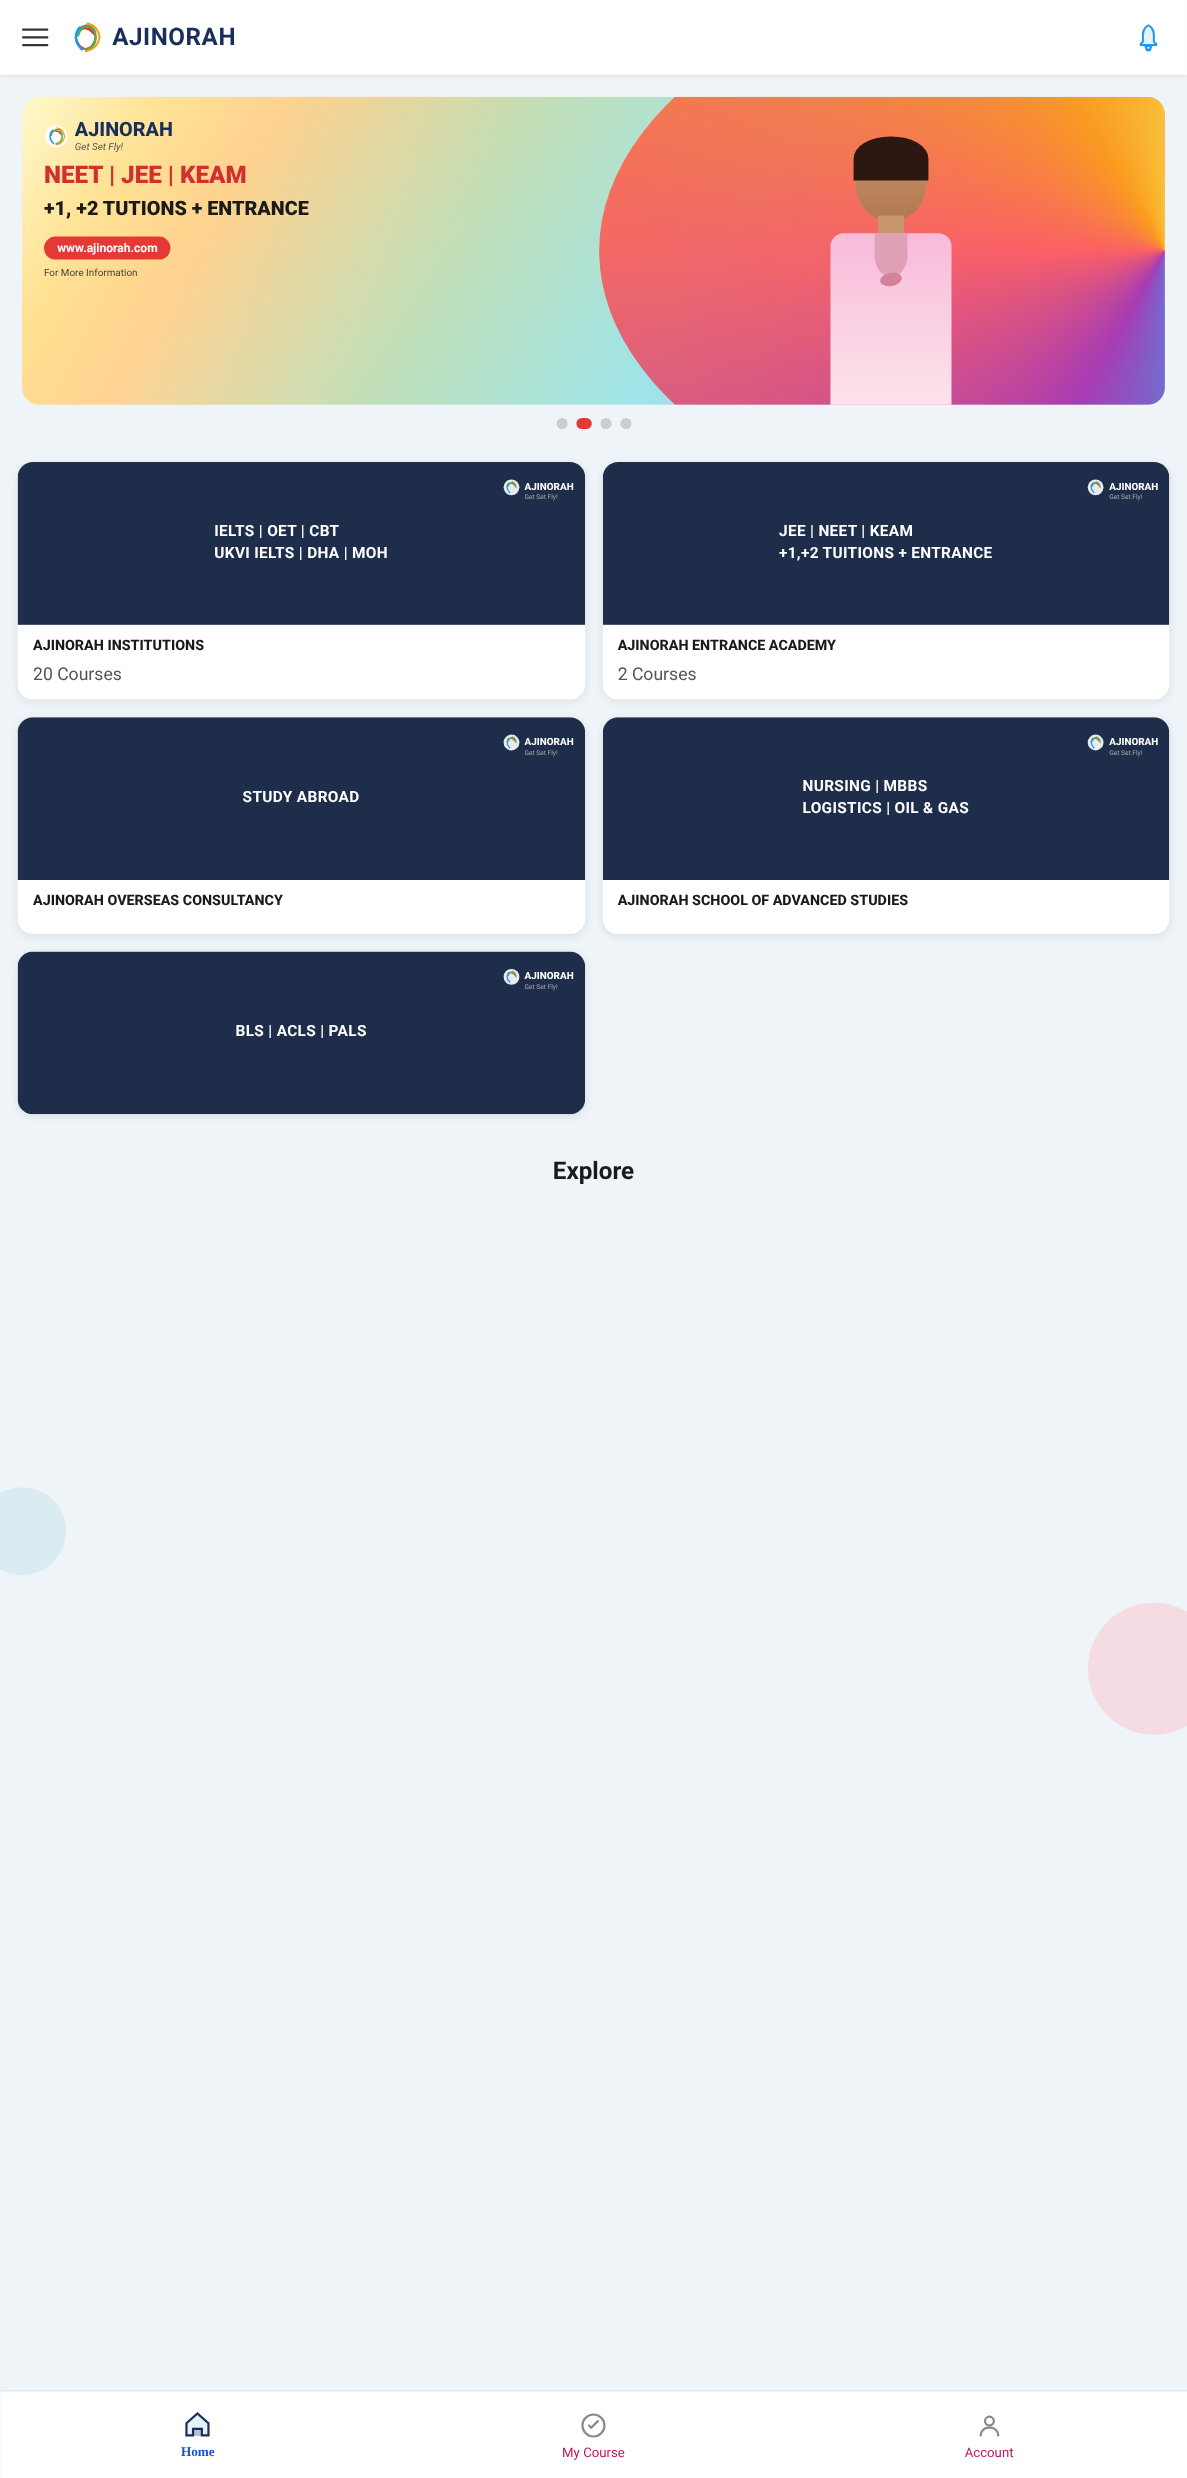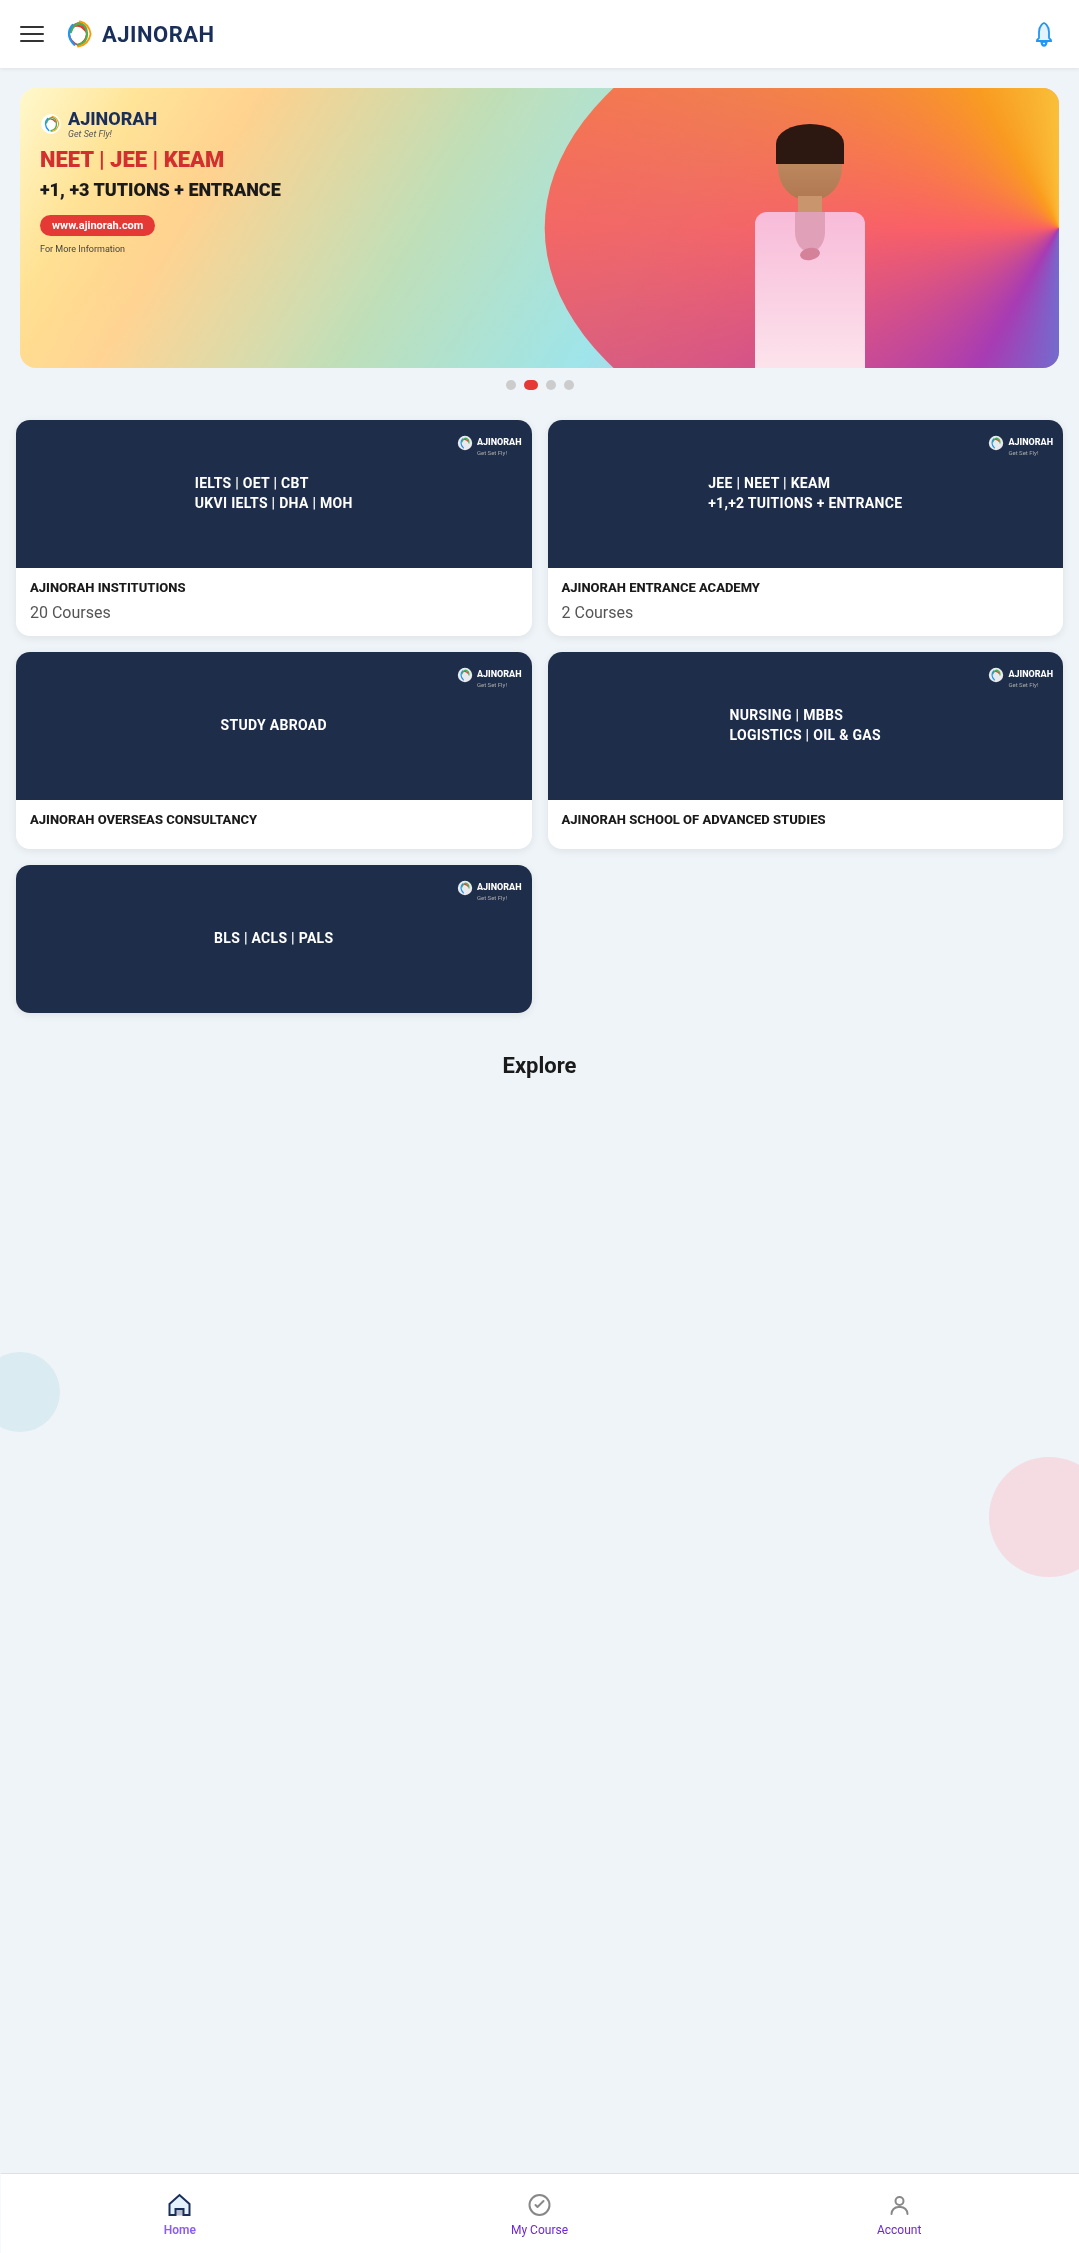--- a/index.html
+++ b/index.html
@@ -383,7 +383,7 @@
         </div>
       </div>
       <div class="banner-title">NEET | JEE | KEAM</div>
-      <div class="banner-subtitle">+1, +3 TUTIONS + ENTRANCE</div>
+      <div class="banner-subtitle">+1, +2 TUTIONS + ENTRANCE</div>
       <div class="banner-url-box">www.ajinorah.com</div>
       <div class="banner-info">For More Information</div>
     </div>

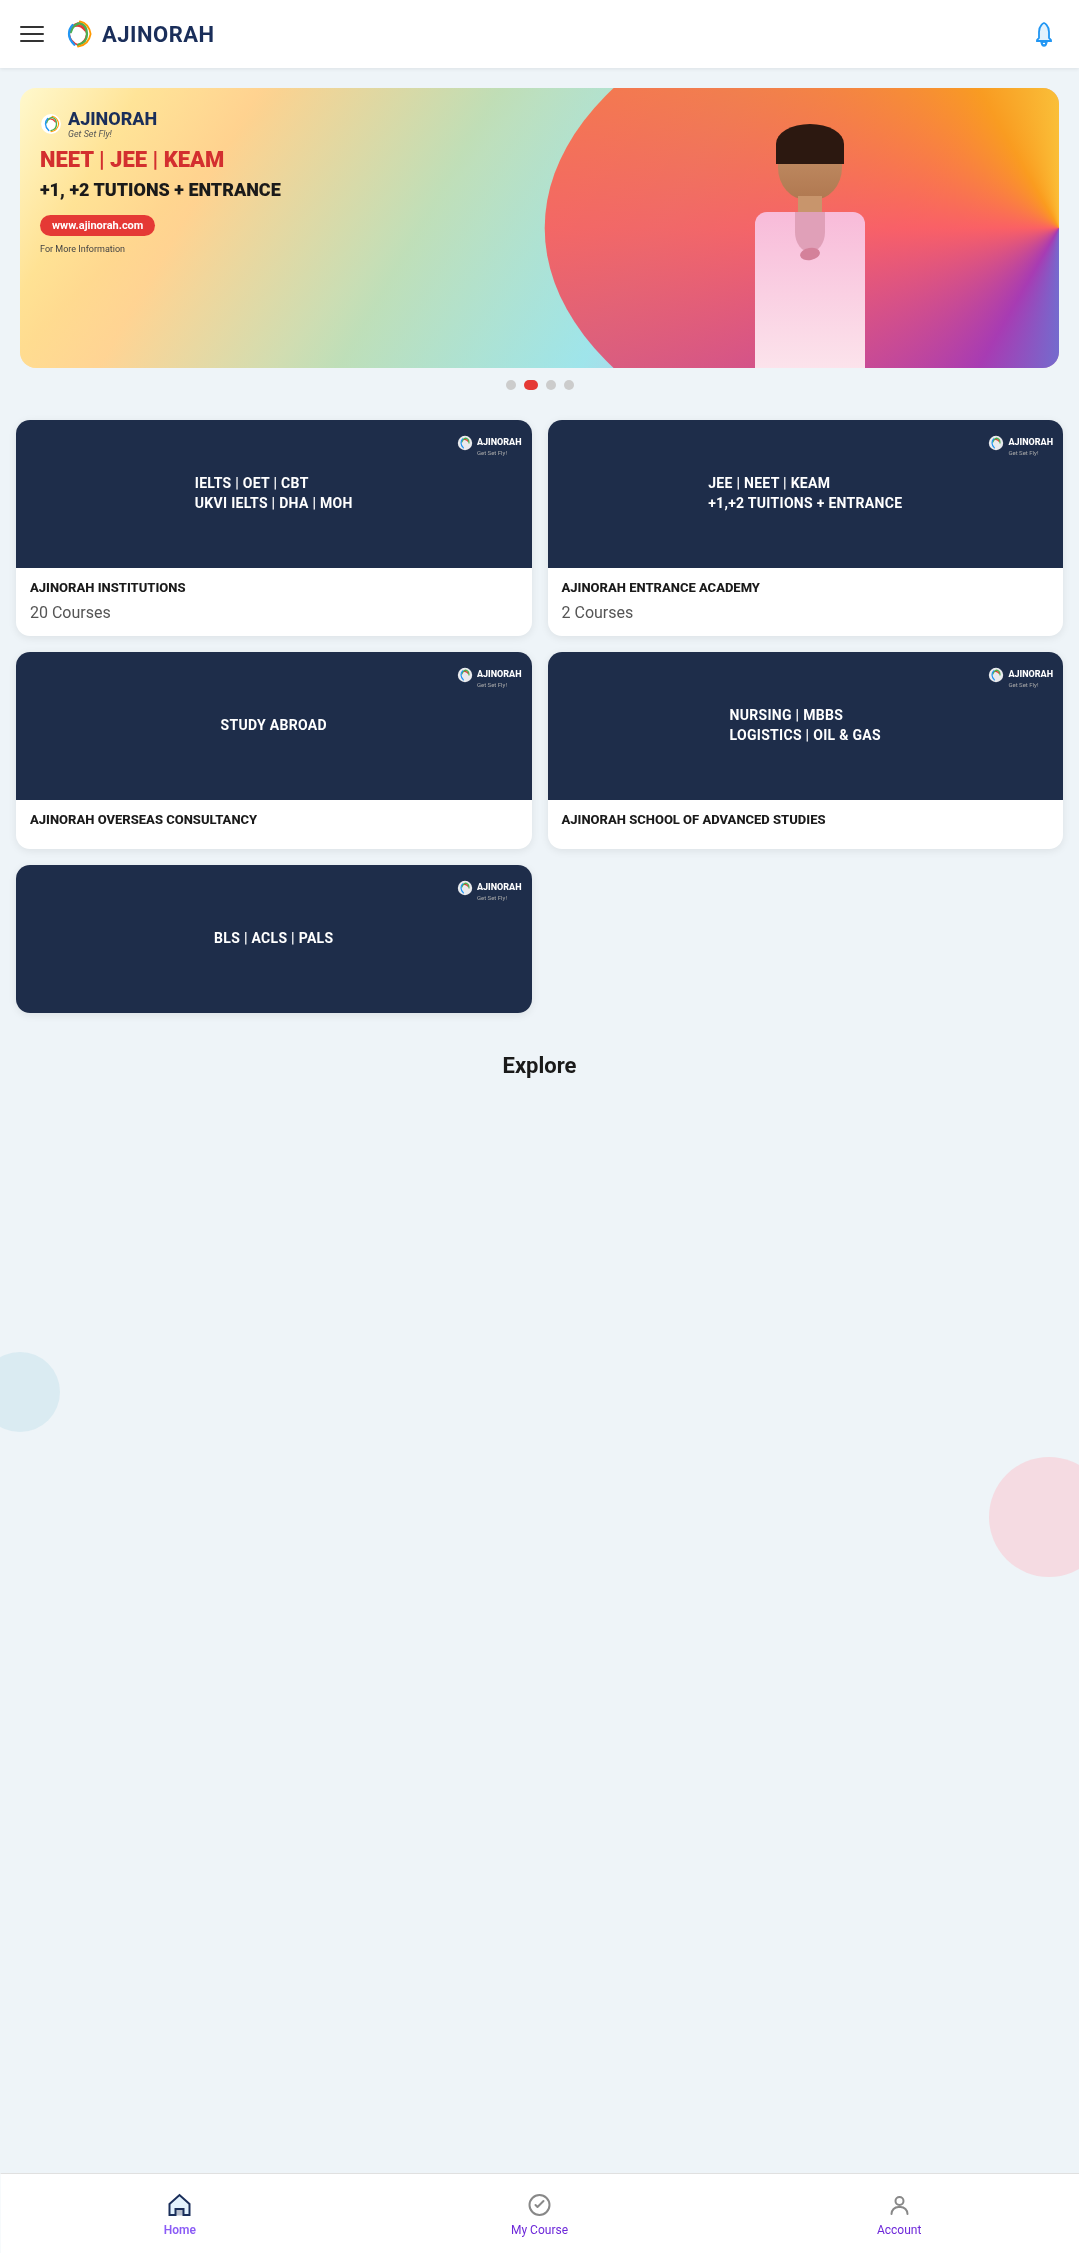--- a/index.html
+++ b/index.html
@@ -295,8 +295,9 @@
       color: #6d28d9;
     }
     .nav-label.active {
-      color: #8b5cf6;
+      color: #1d4ed8;
       font-weight: 600;
+      font-family: Liberation Serif, serif;
     }
     .nav-icon {
       width: 28px;

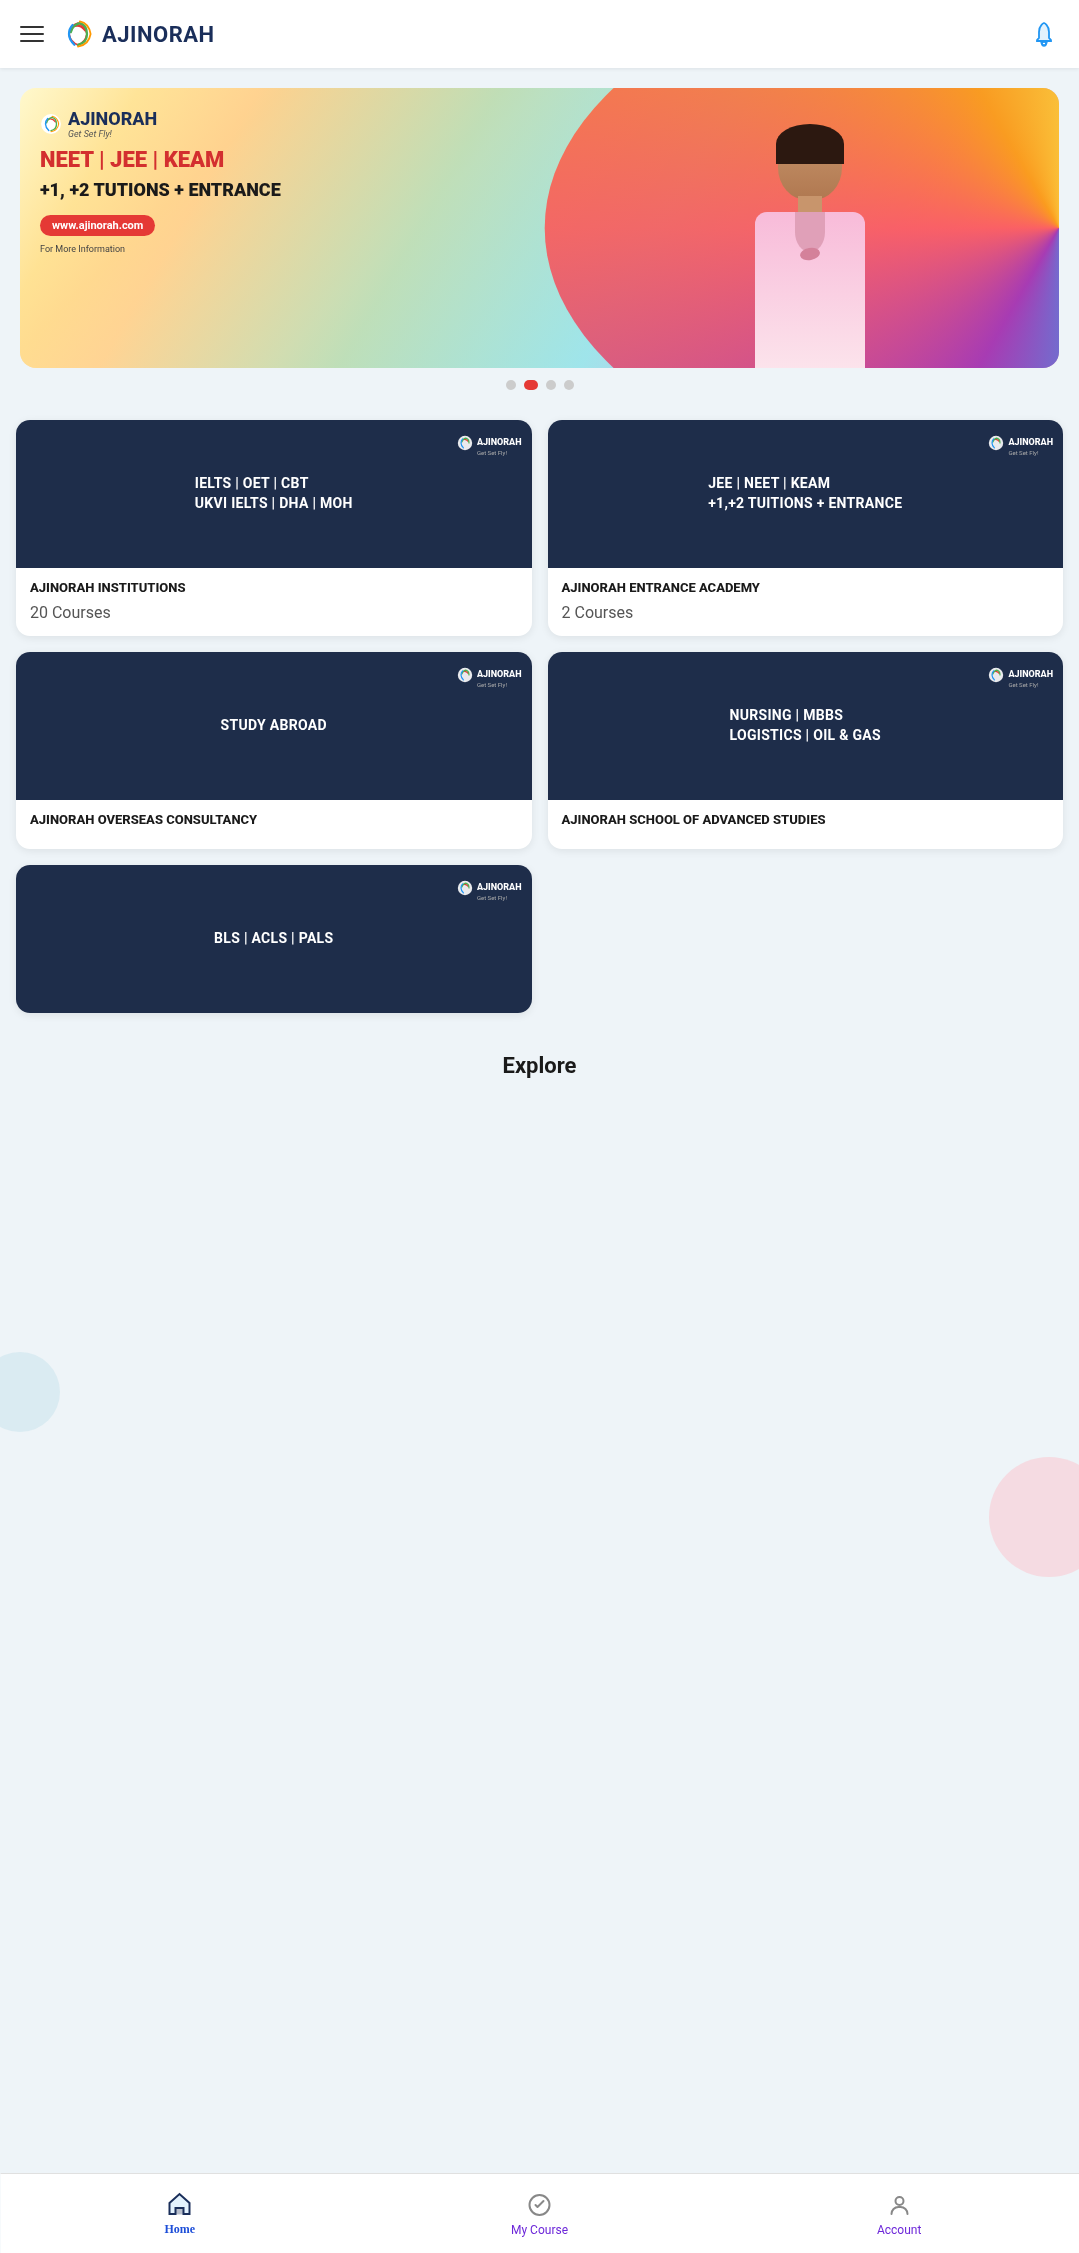--- a/index.html
+++ b/index.html
@@ -292,7 +292,7 @@
     }
     .nav-label {
       font-size: 12px;
-      color: #6d28d9;
+      color: #be185d;
     }
     .nav-label.active {
       color: #1d4ed8;

